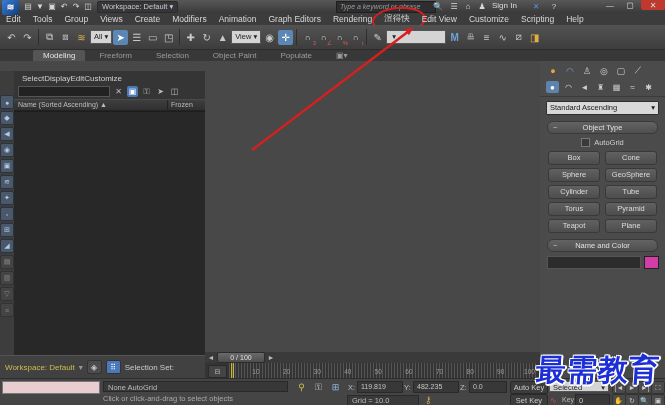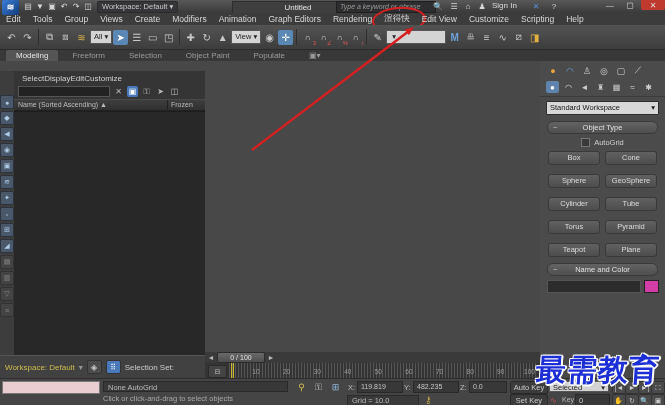--- a/index.html
+++ b/index.html
@@ -169,7 +169,6 @@
     <span class="qa-icn">↷</span>
     <span class="qa-icn">◫</span>
     <span id="ws-dd"><span>Workspace: Default</span> ▾</span>
-    <div id="doc-title">Untitled</div>
     <div id="search-box">Type a keyword or phrase</div>
     <span class="qa-icn abs" style="left:432px;top:1px;">🔍</span>
     <span class="qa-icn abs" style="left:448px;top:1px;">☰</span>

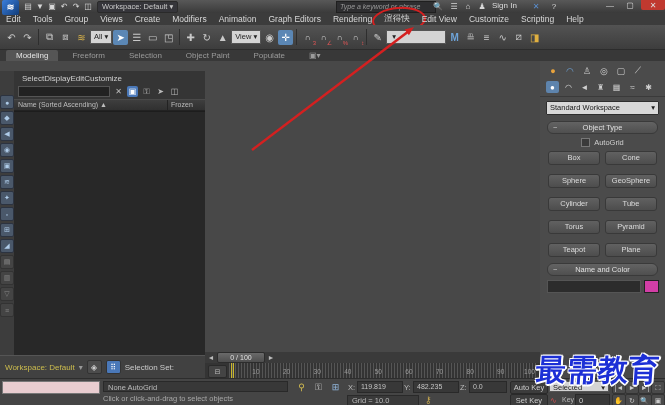--- a/index.html
+++ b/index.html
@@ -47,7 +47,7 @@
   #ribbon{left:0;top:50px;width:665px;height:11px;background:#383838;display:flex;
           align-items:flex-end;font-size:8px;gap:4px;padding-left:6px;box-sizing:border-box;}
   .rtab{padding:1px 10px;color:#9b9b9b;}
-  .rtab.active{background:#555;color:#e3e3e3;border-radius:2px 2px 0 0;}
+  .rtab.active{background:#555;color:#e3e3e3;border-radius:2px 2px 0 0;margin-left:27px;}
   #poly-bar{left:0;top:61px;width:205px;height:10px;background:#424242;font-size:7.5px;
             color:#cfcfcf;padding-left:12px;line-height:10px;border-bottom:1px solid #2f2f2f;}
   

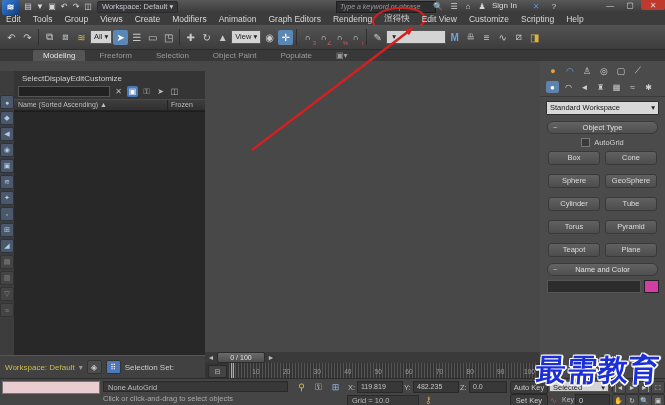--- a/index.html
+++ b/index.html
@@ -308,7 +308,7 @@
       <span class="cp-sub">✱</span>
     </div>
     <div id="cp-dd">
-      <span>Standard Workspace</span>
+      <span>Standard Ascending</span>
         <span>▾</span>
     </div>
     <div class="rollout">

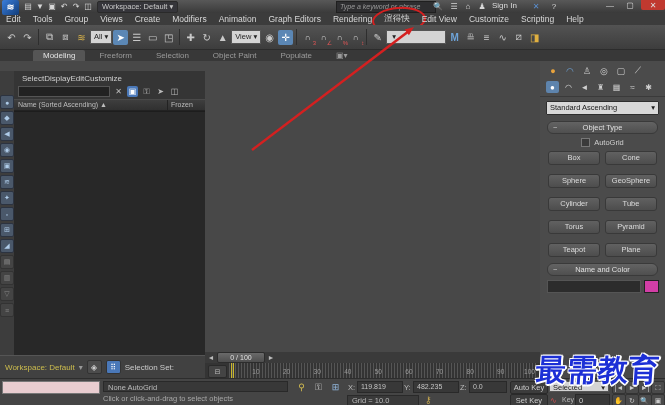--- a/index.html
+++ b/index.html
@@ -96,7 +96,7 @@
   #autogrid-row{display:flex;align-items:center;gap:4px;justify-content:center;margin-top:4px;
                 color:#cfcfcf;font-size:7.5px;}
   #autogrid-box{width:7px;height:7px;background:#3a3a3a;border:1px solid #777;}
-  #obj-grid{display:grid;grid-template-columns:52px 52px;gap:9px 5px;justify-content:center;margin-top:4px;}
+  #obj-grid{display:grid;grid-template-columns:52px 52px;gap:3px 5px;justify-content:center;margin-top:4px;}
   .obj-btn{height:12px;line-height:12px;text-align:center;background:linear-gradient(#616161,#4d4d4d);
            border:1px solid #393939;border-radius:3px;color:#dcdcdc;font-size:7.5px;}
   #name-row{display:flex;gap:3px;justify-content:center;align-items:center;margin-top:4px;}

